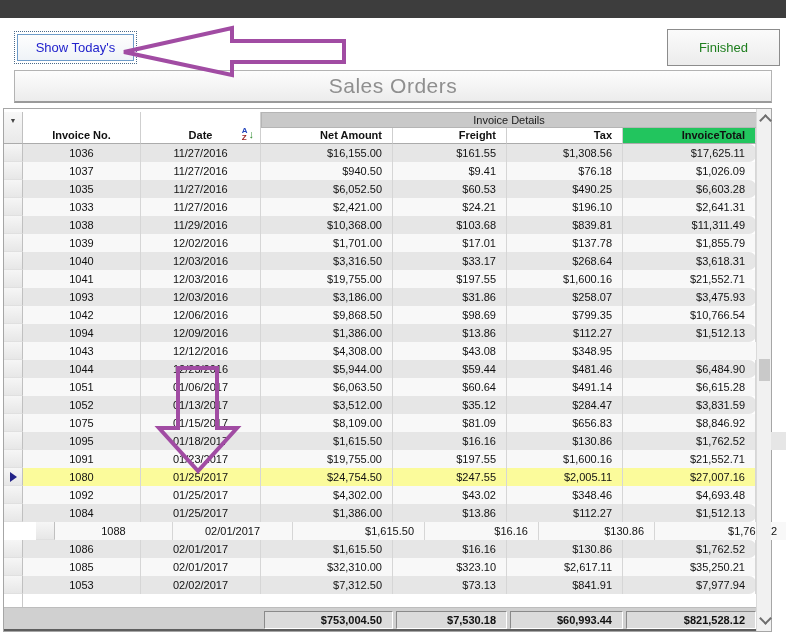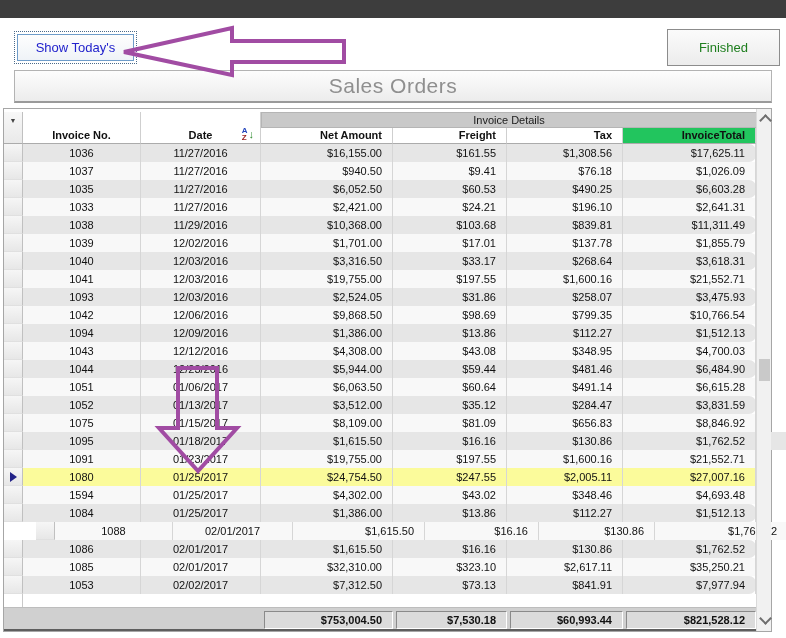--- a/index.html
+++ b/index.html
@@ -211,7 +211,7 @@
           <div class="cell ind" style="left: 0px; width: 19px;"></div>
           <div class="cell center" style="left: 19px; width: 118px;">1093</div>
           <div class="cell center" style="left: 137px; width: 120px;">12/03/2016</div>
-          <div class="cell money" style="left: 257px; width: 132px;">$2,524.05</div>
+          <div class="cell money" style="left: 257px; width: 132px;">$3,186.00</div>
           <div class="cell money" style="left: 389px; width: 114px;">$31.86</div>
           <div class="cell money" style="left: 503px; width: 116px;">$258.07</div>
           <div class="cell money" style="left: 619px; width: 133px;">$3,475.93</div>

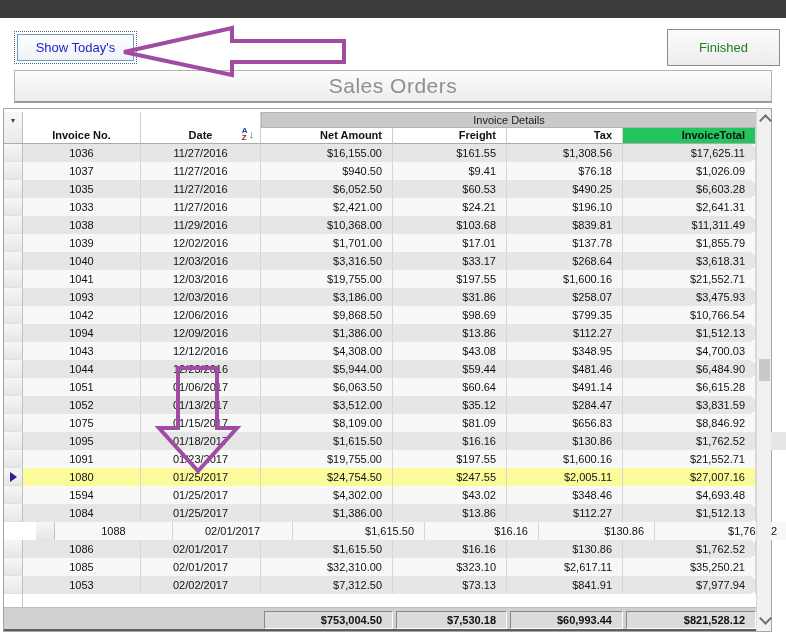--- a/index.html
+++ b/index.html
@@ -241,7 +241,6 @@
           <div class="cell money" style="left: 257px; width: 132px;">$4,308.00</div>
           <div class="cell money" style="left: 389px; width: 114px;">$43.08</div>
           <div class="cell money" style="left: 503px; width: 116px;">$348.95</div>
-          <div class="cell money" style="left: 619px; width: 133px;">$4,700.03</div>
         </div>
         <div class="row even" style="top: 251px;">
           <div class="cell ind" style="left: 0px; width: 19px;"></div>

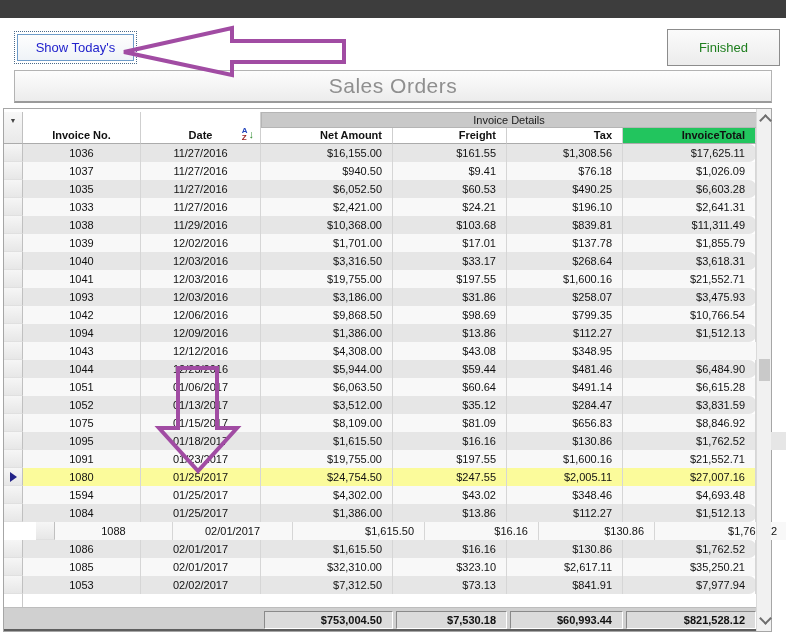--- a/index.html
+++ b/index.html
@@ -309,7 +309,7 @@
         </div>
         <div class="row odd" style="top: 377px;">
           <div class="cell ind" style="left: 0px; width: 19px;"></div>
-          <div class="cell center" style="left: 19px; width: 118px;">1594</div>
+          <div class="cell center" style="left: 19px; width: 118px;">1092</div>
           <div class="cell center" style="left: 137px; width: 120px;">01/25/2017</div>
           <div class="cell money" style="left: 257px; width: 132px;">$4,302.00</div>
           <div class="cell money" style="left: 389px; width: 114px;">$43.02</div>

